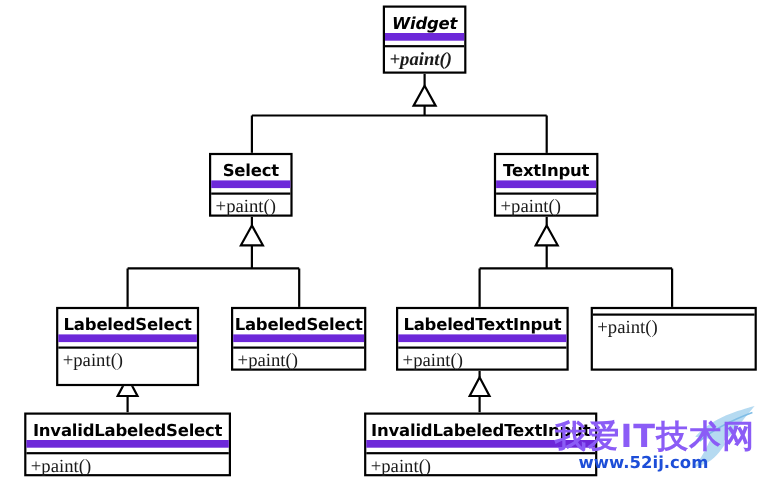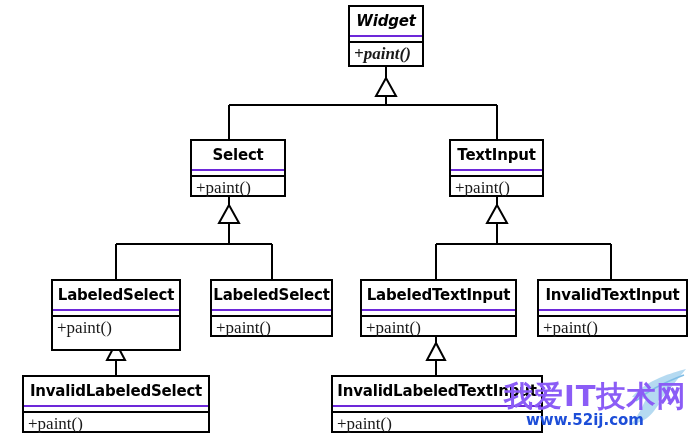--- a/index.html
+++ b/index.html
@@ -38,7 +38,7 @@
     line-height: 29px;
     height: 30px;
     color: #000000;
-    border-bottom: 2px solid #6d28d9;
+    border-bottom: 7px solid #6d28d9;
     white-space: nowrap;
     overflow: hidden;
     letter-spacing: -0.2px;

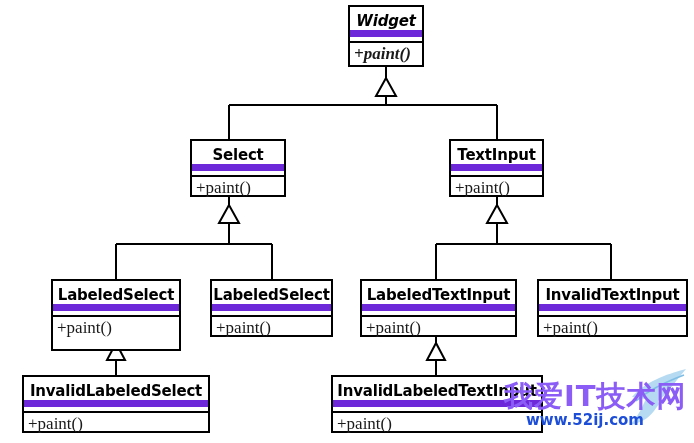--- a/index.html
+++ b/index.html
@@ -167,7 +167,7 @@
     <div class="uml-ops">+paint()</div>
   </div>
 
-  <div class="uml-class" id="box-select" style="left: 190px; top: 139px; width: 96px; height: 58px;">
+  <div class="uml-class" id="box-select" style="left: 190px; top: 139px; width: 76px; height: 58px;">
     <div class="uml-name">Select</div>
     <div class="uml-attrs"></div>
     <div class="uml-ops">+paint()</div>

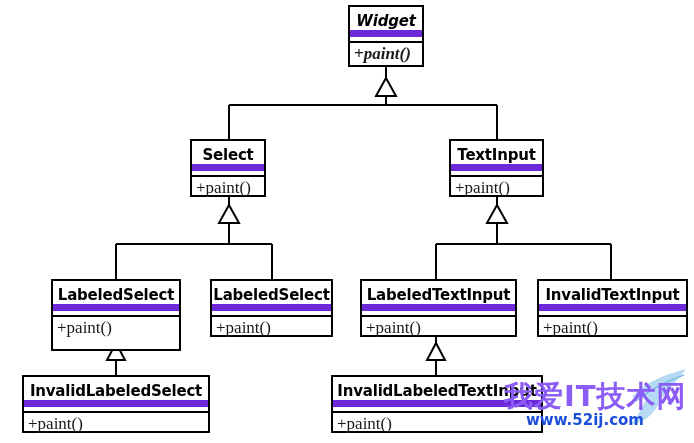--- a/index.html
+++ b/index.html
@@ -198,7 +198,6 @@
   </div>
 
   <div class="uml-class" id="box-invalidtextinput" style="left: 537px; top: 279px; width: 151px; height: 58px;">
-    <div class="uml-name">InvalidTextInput</div>
     <div class="uml-attrs"></div>
     <div class="uml-ops">+paint()</div>
   </div>

